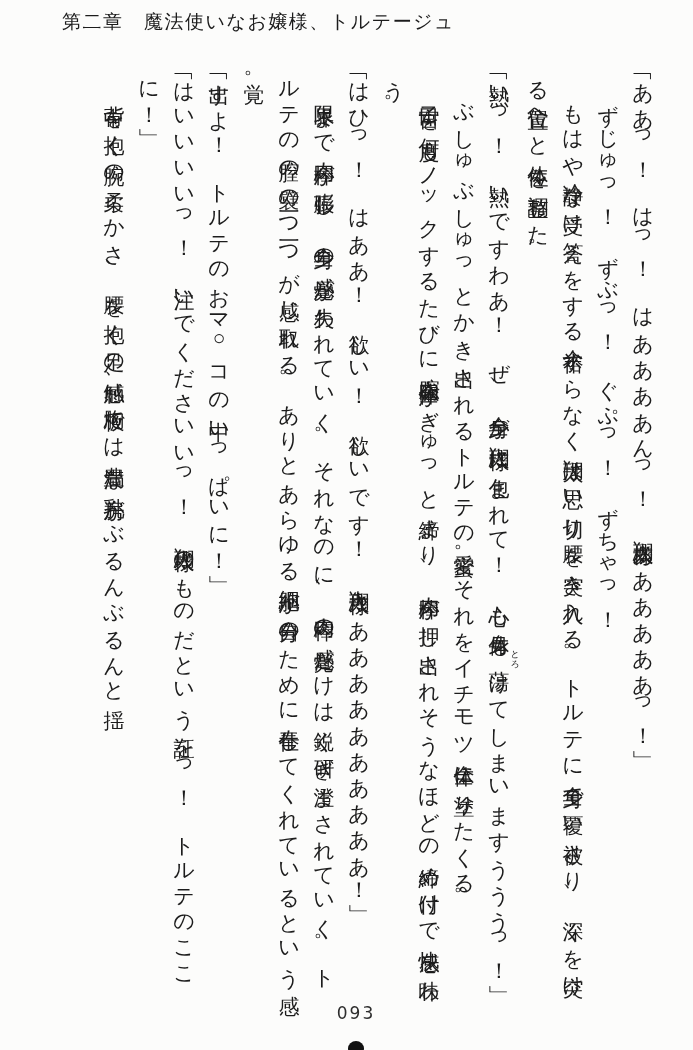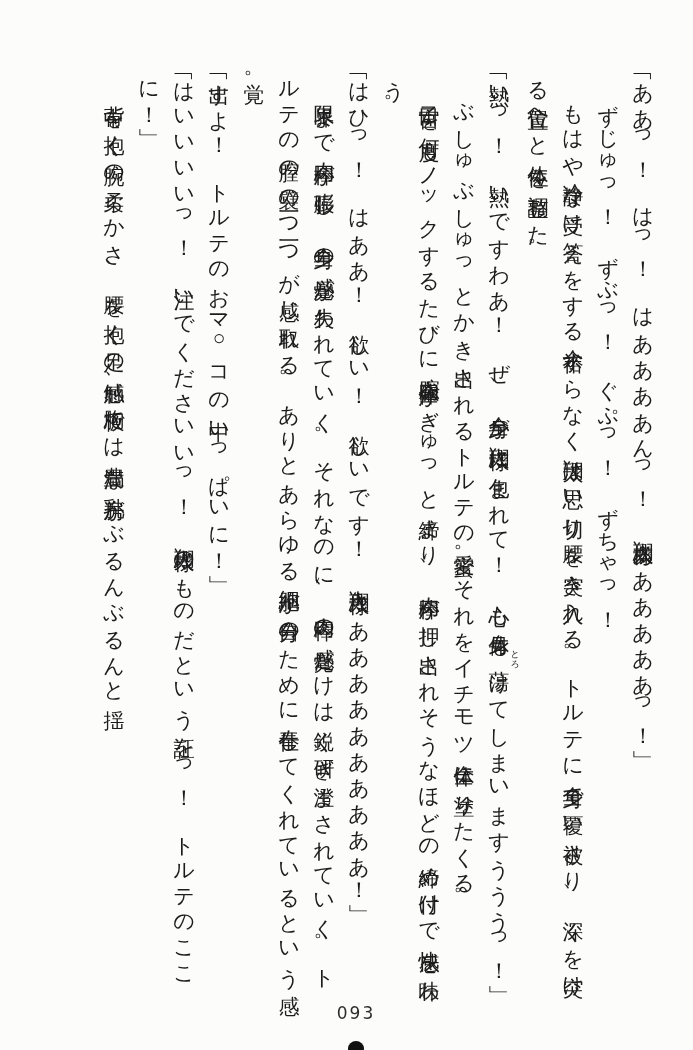--- a/index.html
+++ b/index.html
@@ -66,6 +66,7 @@
 <body>
 
 <div class="page">
+  <div class="chapter-header">第二章　魔法使いなお嬢様、トルテージュ</div>
 
   <div class="page-body">
       <p class="dialogue">「ああっ！　はっ！　はああああんっ！　翔太様ああああああっ！」</p>

